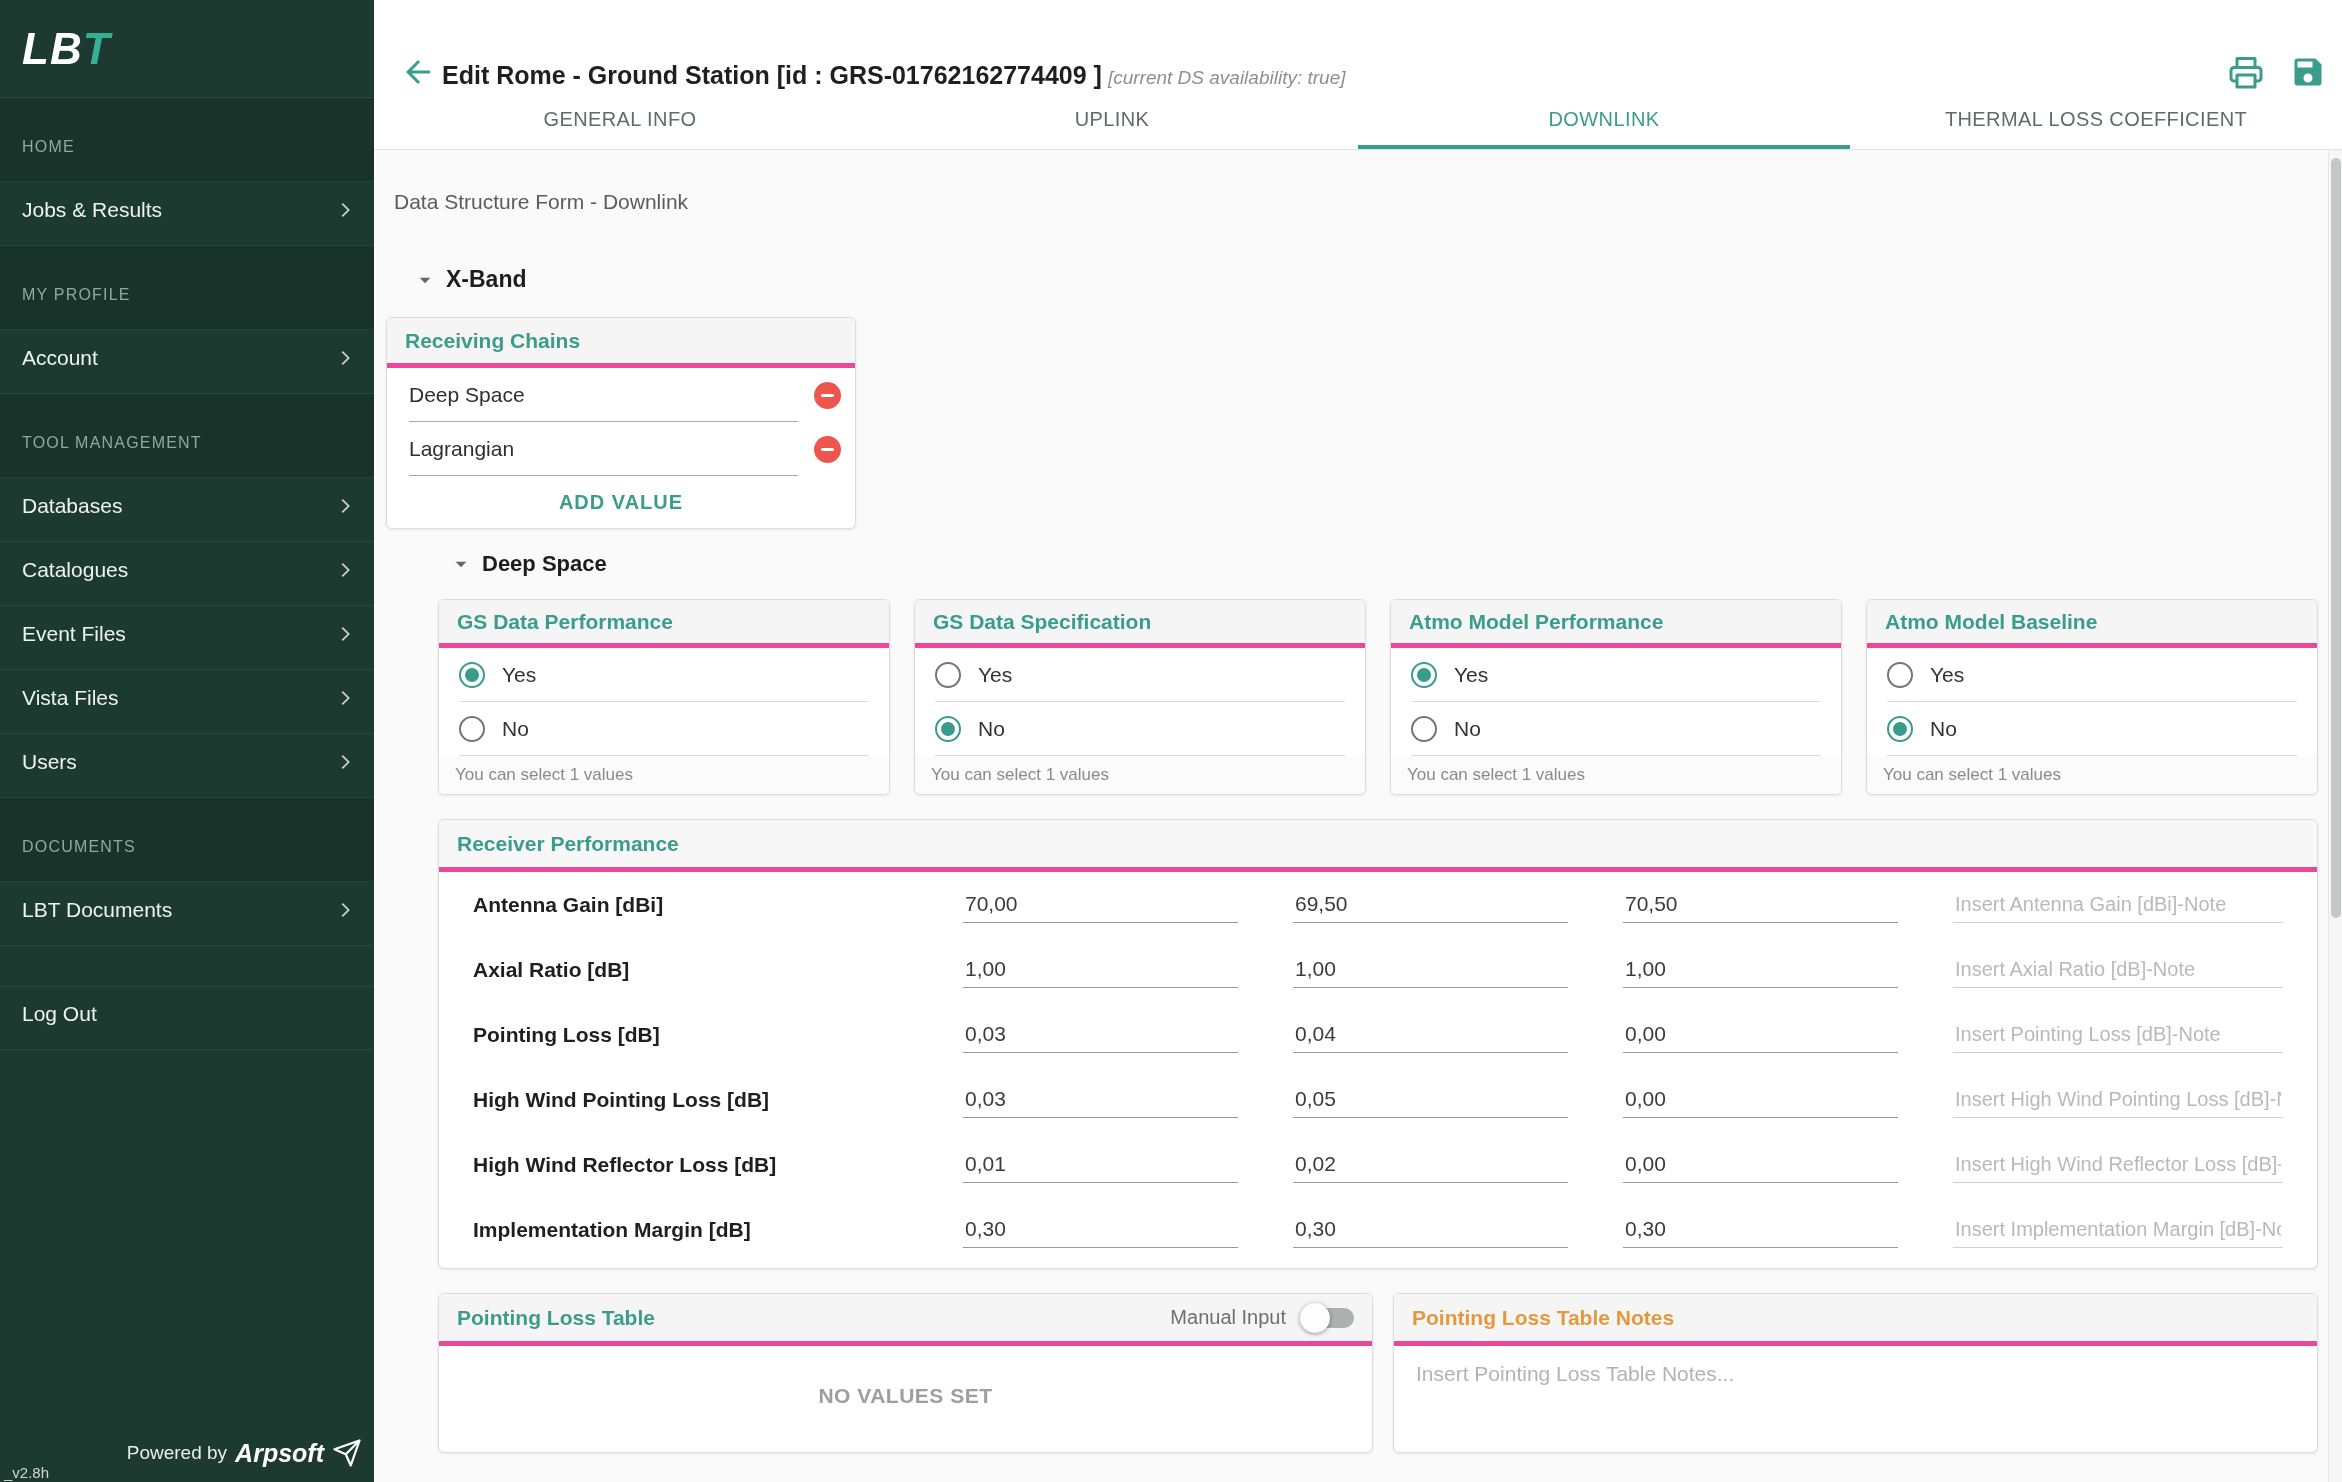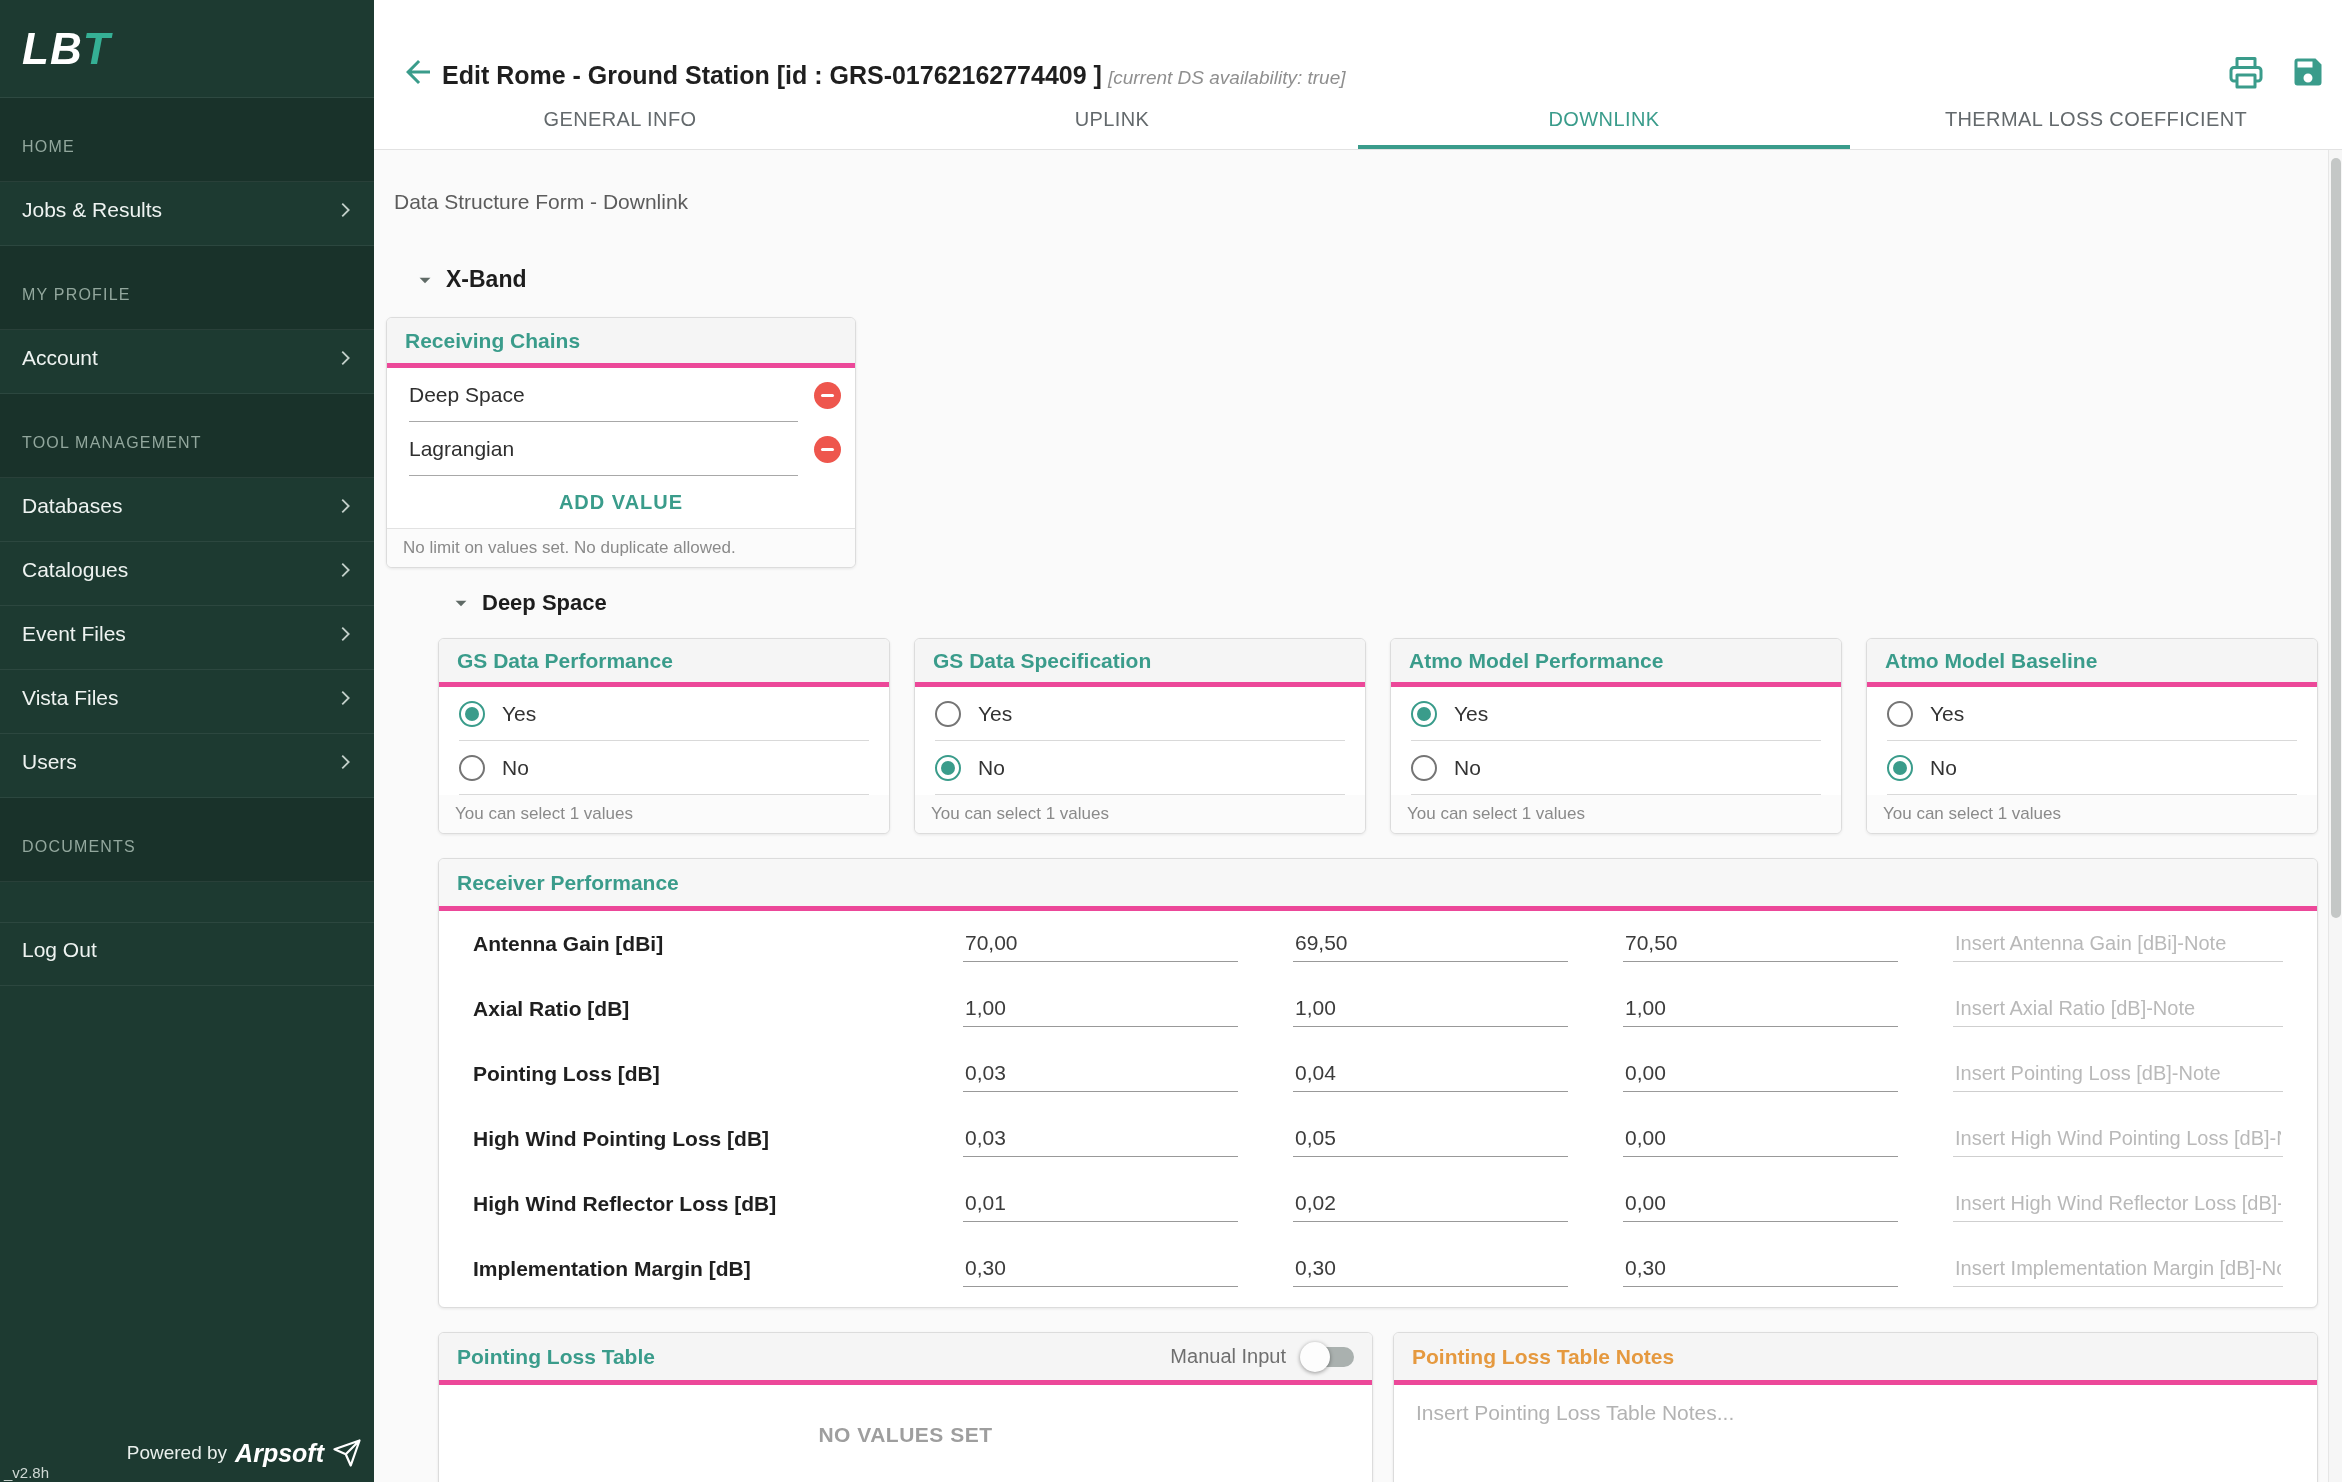--- a/index.html
+++ b/index.html
@@ -350,7 +350,6 @@
       <div class="add-value-row">
         <button class="add-value-btn">ADD VALUE</button>
       </div>
-      <div class="card-hint">No limit on values set. No duplicate allowed.</div>
     </div>
 
     <div class="section-head sub">

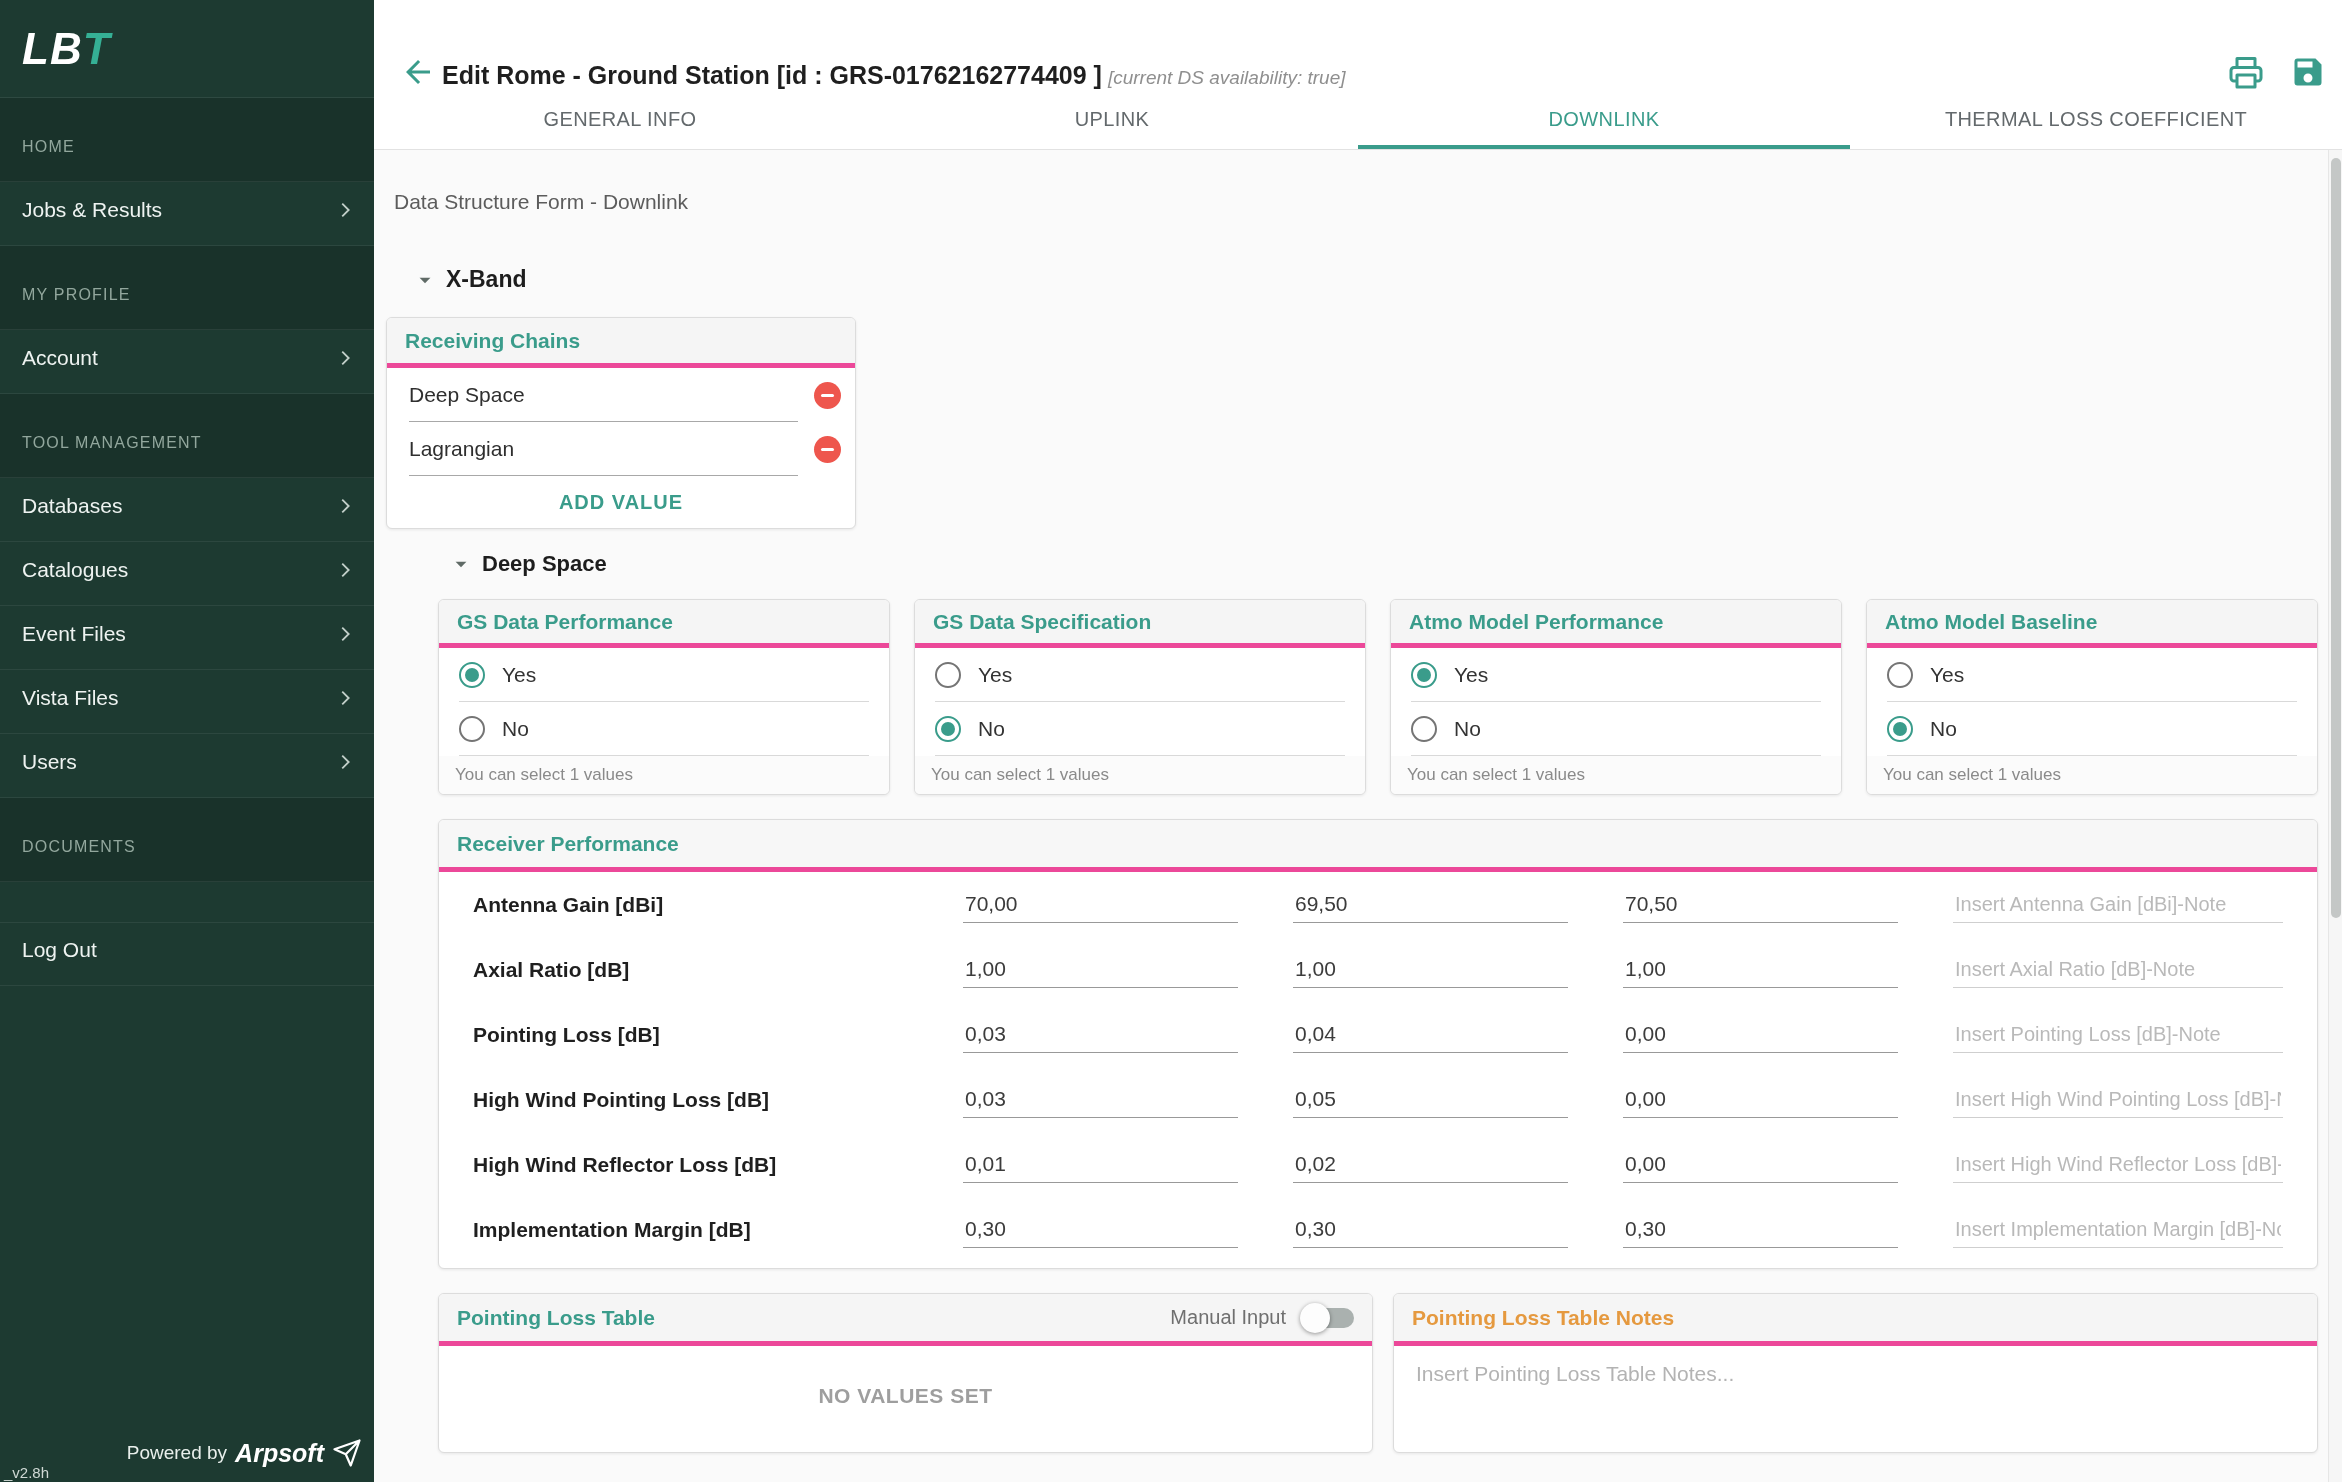--- a/index.html
+++ b/index.html
@@ -265,6 +265,12 @@
     <div class="nav-header">
       <span>DOCUMENTS</span>
     </div>
+    <div class="nav-item">
+      <span>LBT Documents</span>
+      <svg class="chev" viewBox="0 0 24 24">
+          <polyline points="9 5 16 12 9 19" fill="none" stroke="currentColor" stroke-width="2"></polyline>
+        </svg>
+    </div>
 
     <div class="nav-spacer"></div>
     <div class="nav-item" style="border-top:1px solid rgba(255,255,255,0.07);">

